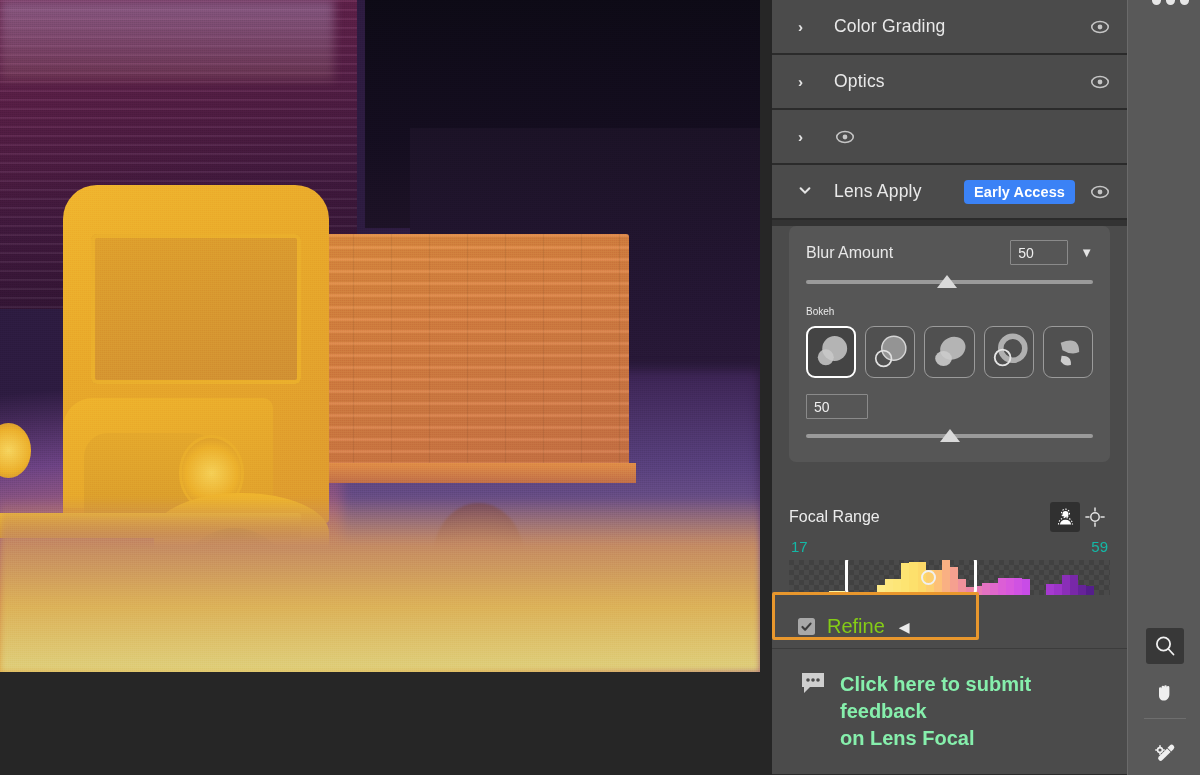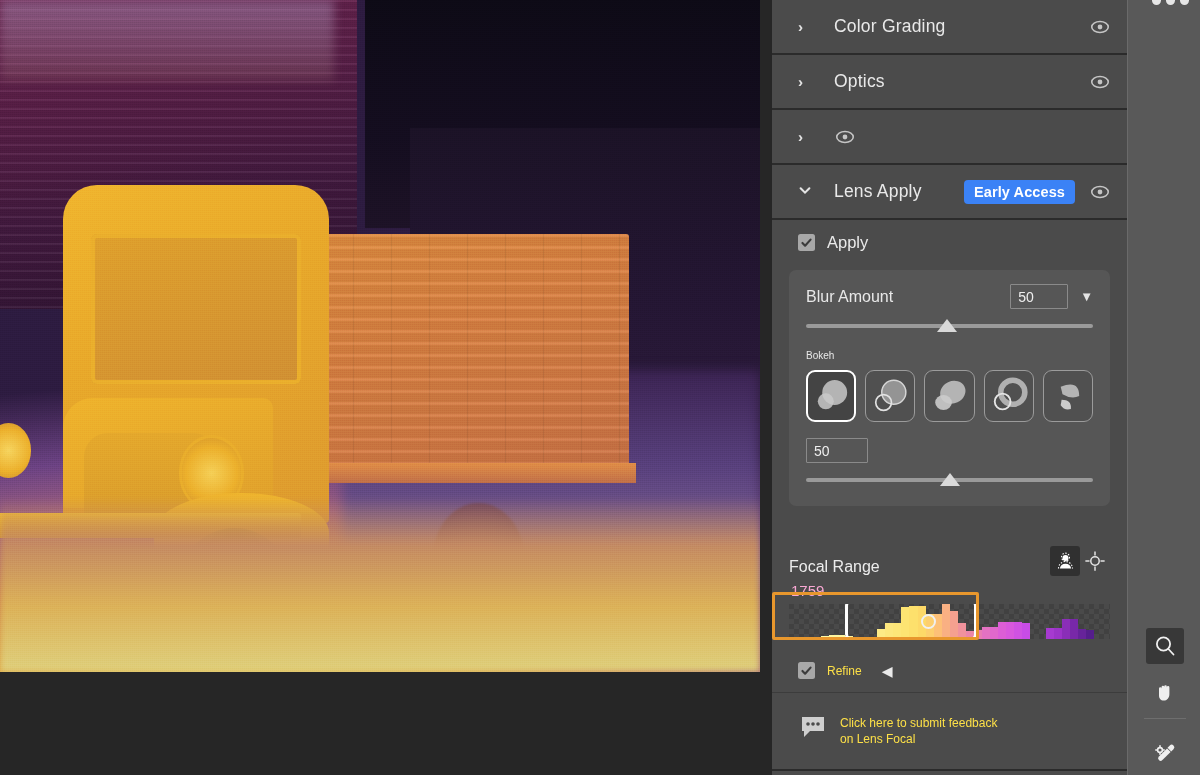--- a/index.html
+++ b/index.html
@@ -355,14 +355,6 @@
 
     <div id="lensblur-body">
 
-      <div class="apply-row">
-        <span class="cbx">
-          <svg viewBox="0 0 16 16" fill="none" stroke="#3c3c3c" stroke-width="2.6" stroke-linecap="round" stroke-linejoin="round">
-              <polyline points="3,8.5 6.3,12 13,4.5"></polyline>
-            </svg>
-        </span>
-        <span class="apply-label">Apply</span>
-      </div>
 
       <div class="inner-box">
         <div class="row">

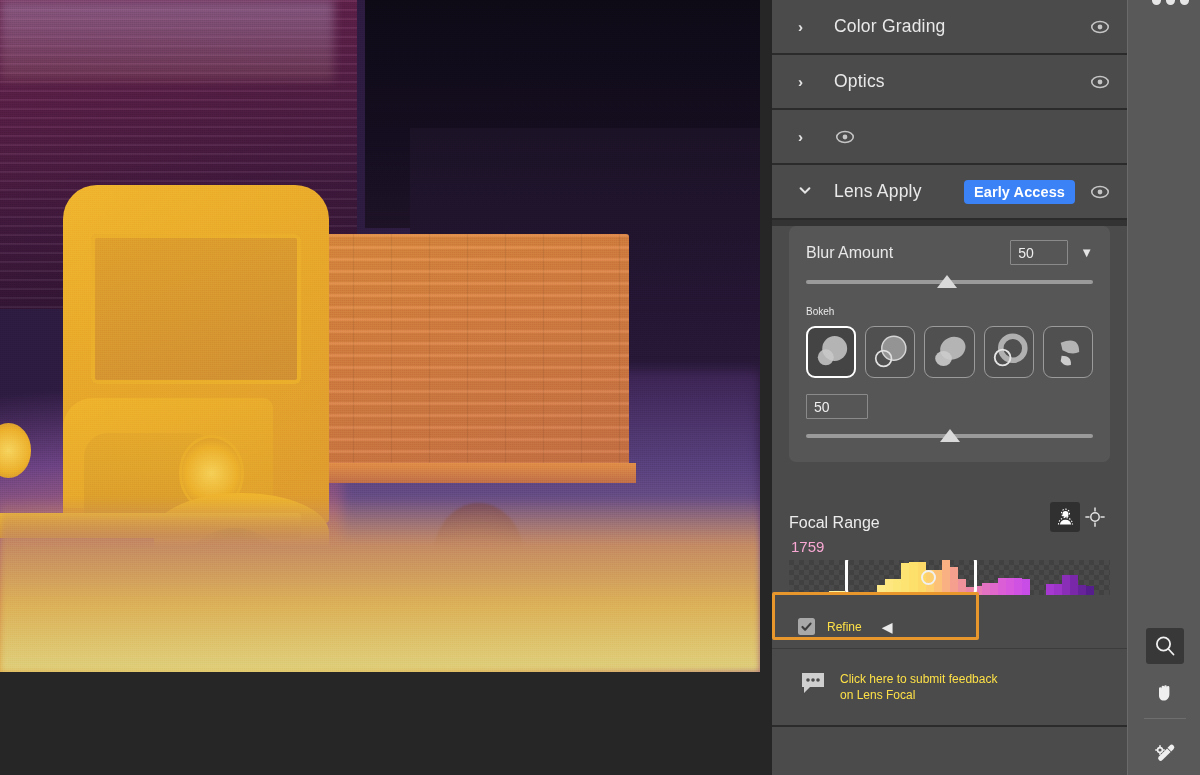--- a/index.html
+++ b/index.html
@@ -211,7 +211,7 @@
   .bokeh.sel { border: 2.5px solid #ffffff; background: #444; }
 
   .focal-box { margin: 14px 17px 0 17px; }
-  .focal-head { display: flex; align-items: flex-end; margin-top: 40px; }
+  .focal-head { display: flex; align-items: center; margin-top: 40px; }
   .focal-title { color: #ececec; font-size: 16px; flex: 1; }
   .icon-btn { width: 30px; height: 30px; display: flex; align-items: center; justify-content: center; border-radius: 3px; }
   .icon-btn.active { background: #303030; }

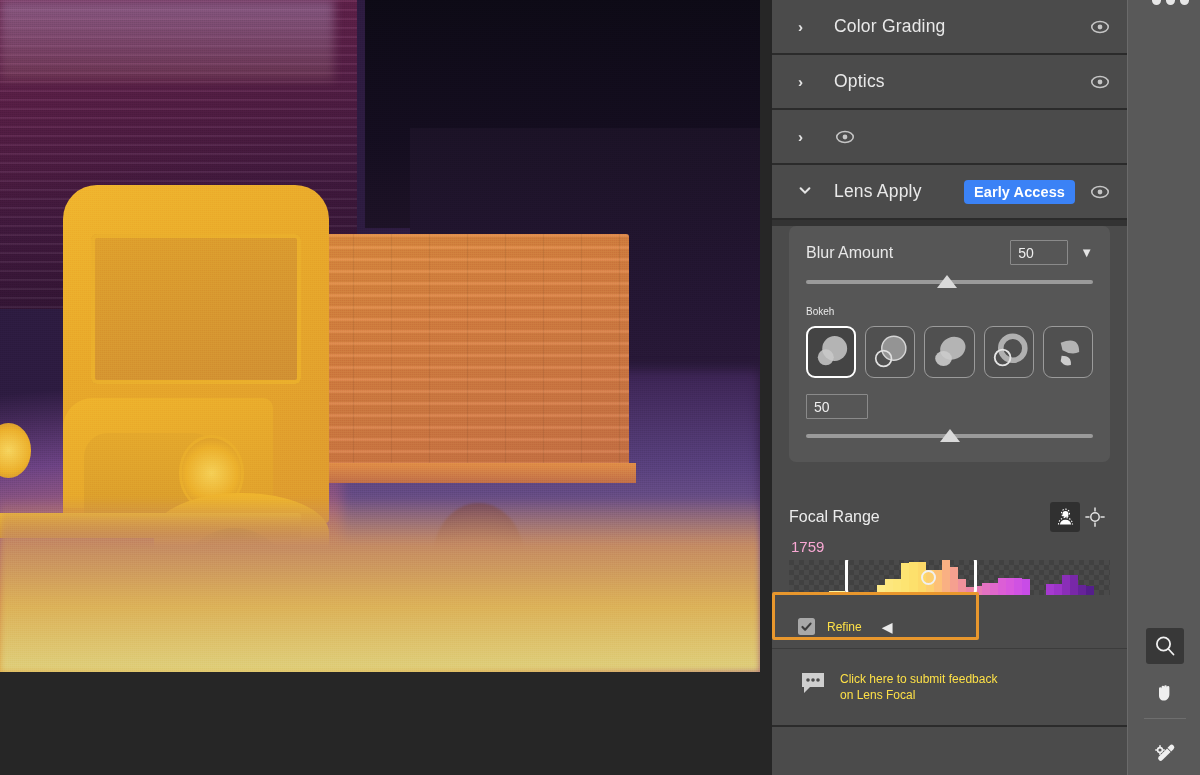--- a/index.html
+++ b/index.html
@@ -215,7 +215,7 @@
   .focal-title { color: #ececec; font-size: 16px; flex: 1; }
   .icon-btn { width: 30px; height: 30px; display: flex; align-items: center; justify-content: center; border-radius: 3px; }
   .icon-btn.active { background: #303030; }
-  .range-nums { display: flex; justify-content: flex-start; color: #f9a8d4; font-size: 15px; margin-top: 6px; padding: 0 2px; }
+  .range-nums { display: flex; justify-content: space-between; color: #14b8a6; font-size: 15px; margin-top: 6px; padding: 0 2px; }
   #histogram {
     position: relative; height: 35px; margin-top: 5px;
     background:

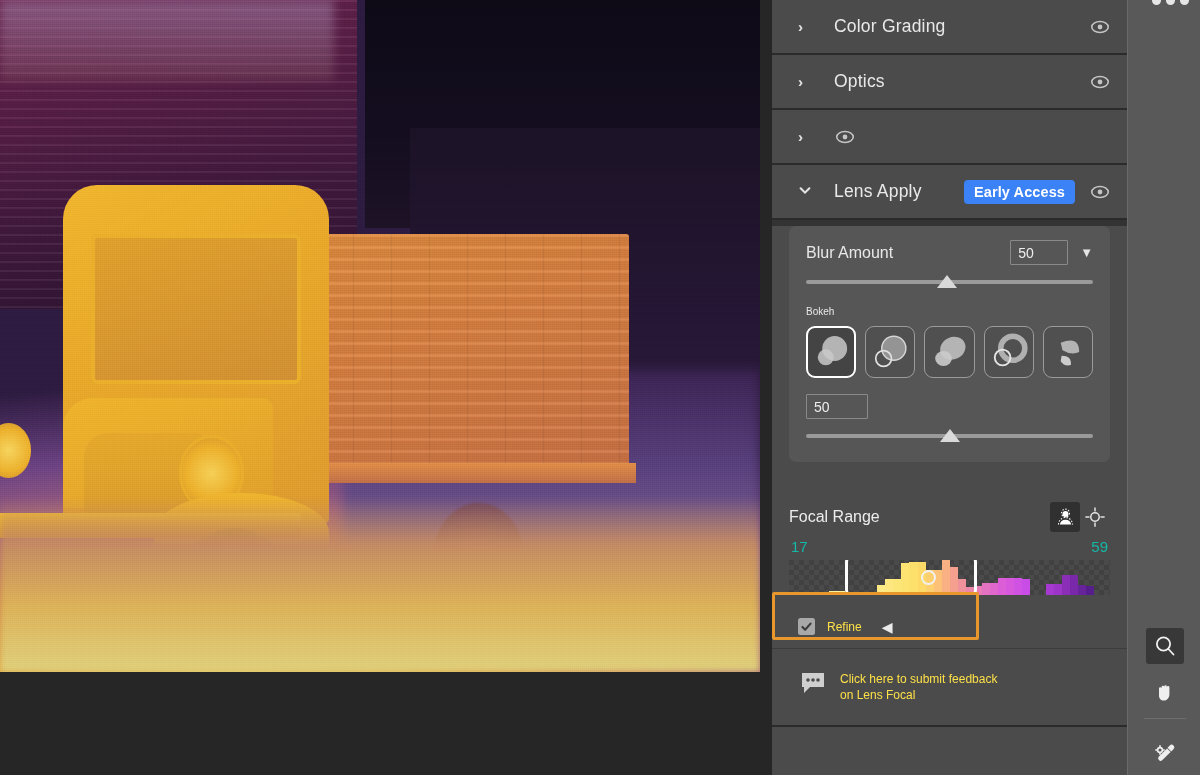--- a/index.html
+++ b/index.html
@@ -239,7 +239,7 @@
     border-bottom: 1px solid #3c3c3c;
   }
   .vd-label { color: #ececec; font-size: 16.5px; flex: 1; }
-  .refine { color: #fde047; font-size: 12px; margin-right: 20px; }
+  .refine { color: #84cc16; font-size: 20px; margin-right: 14px; }
   #vd-highlight {
     position: absolute; left: 0px; top: 592px; width: 207px; height: 48px;
     border: 3px solid #e8972d; border-radius: 2px; pointer-events: none;

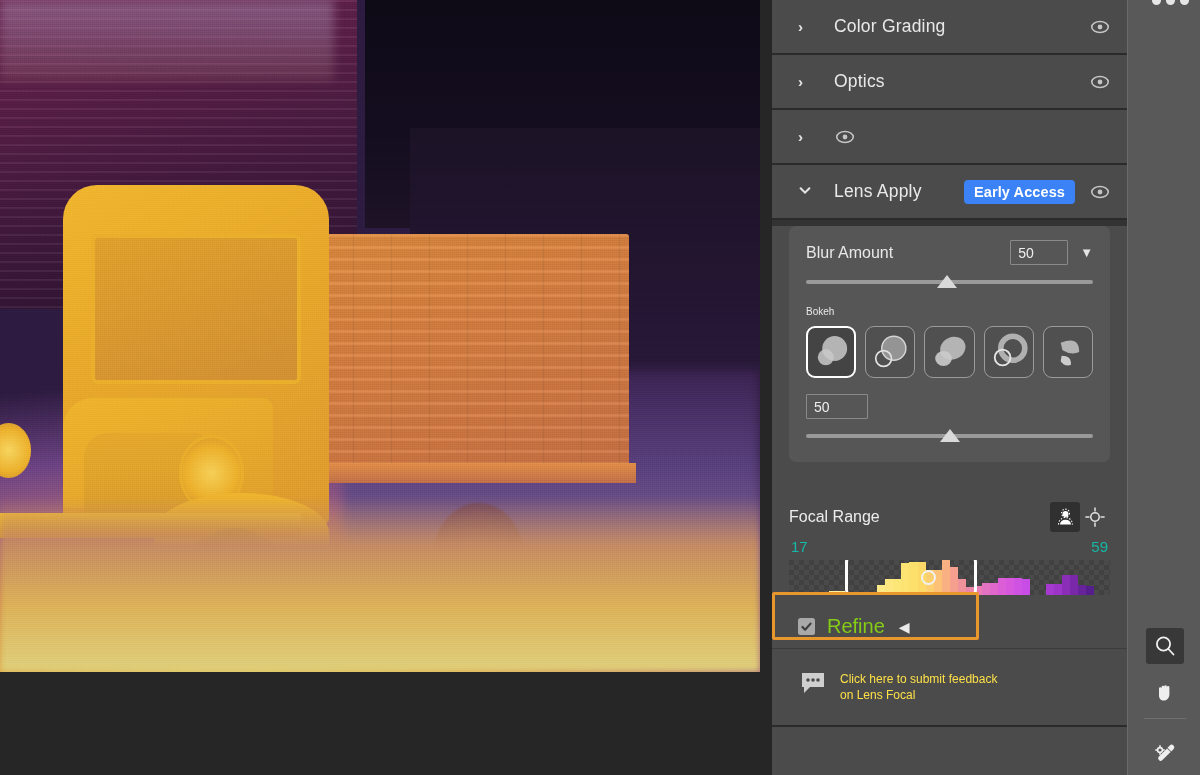--- a/index.html
+++ b/index.html
@@ -249,7 +249,7 @@
     display: flex; align-items: flex-start; gap: 14px;
     padding: 22px 20px 22px 28px; border-bottom: 2px solid #2b2b2b;
   }
-  .fb-text { color: #fde047; font-size: 12px; line-height: 1.35; }
+  .fb-text { color: #86efac; font-size: 20px; line-height: 1.35; font-weight: bold; }
 
   
   #toolbar {

